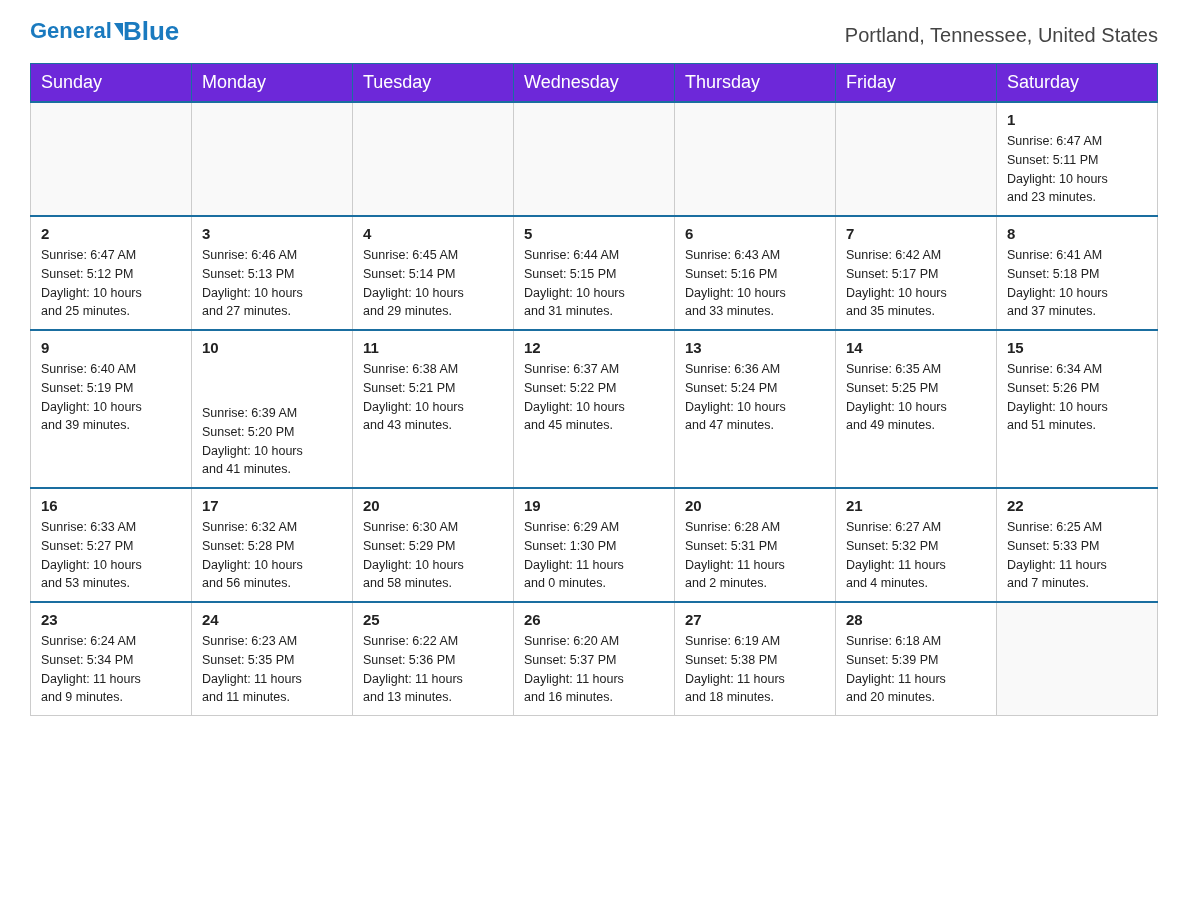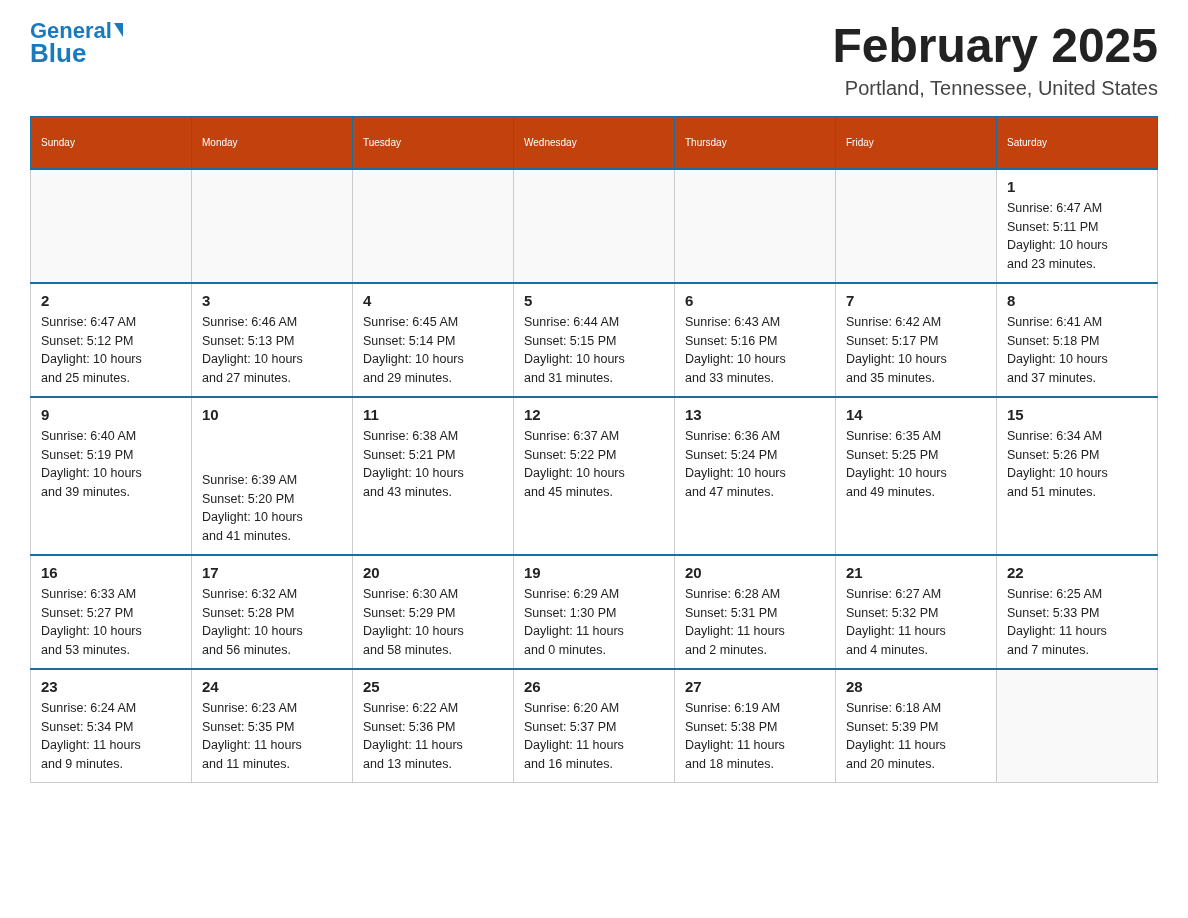--- a/index.html
+++ b/index.html
@@ -17,7 +17,7 @@
     }
     .logo {
       display: flex;
-      flex-direction: column;
+      flex-direction: row;
       align-items: flex-start;
       line-height: 1;
     }

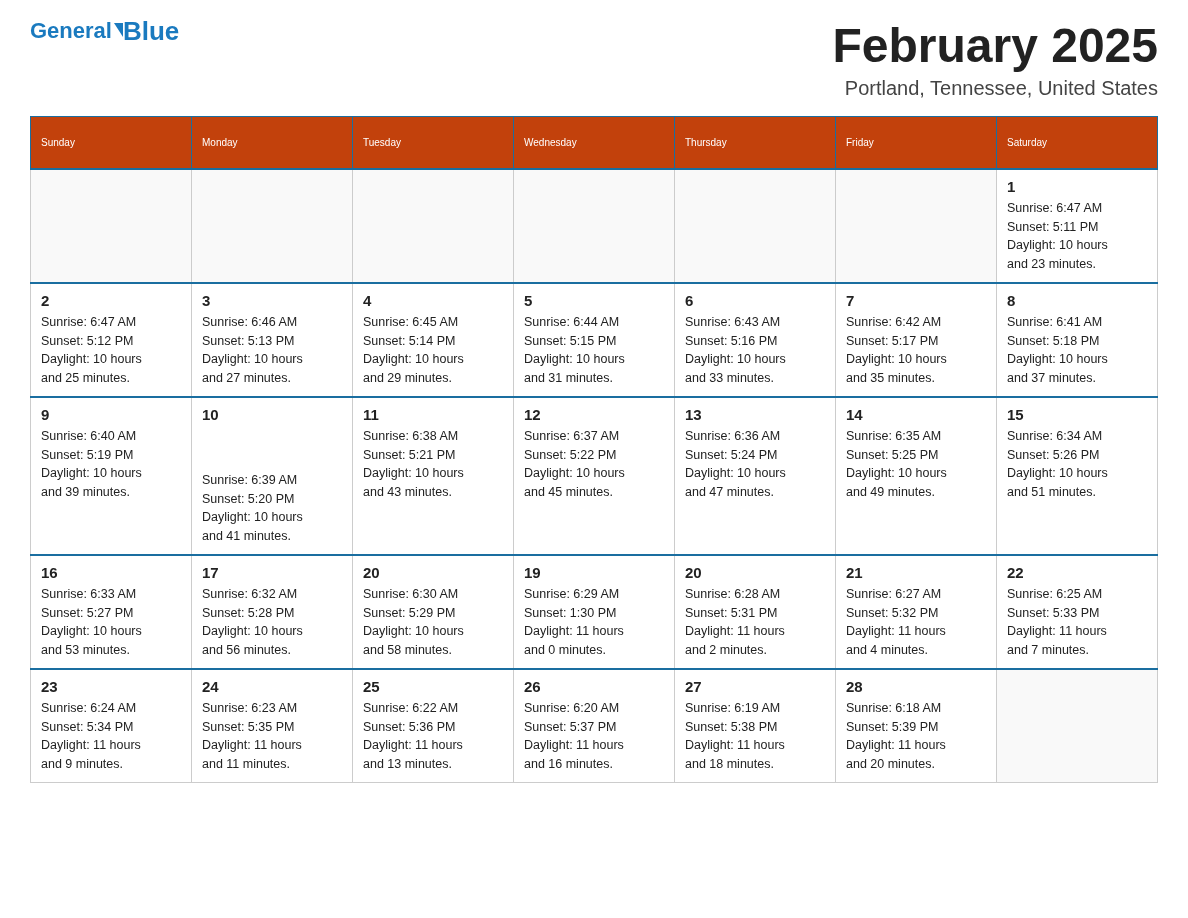--- a/index.html
+++ b/index.html
@@ -114,7 +114,6 @@
     <div class="logo-bottom">Blue</div>
   </div>
   <div class="title-block">
-    <div class="month-title">February 2025</div>
     <div class="location-title">Portland, Tennessee, United States</div>
   </div>
 </div>

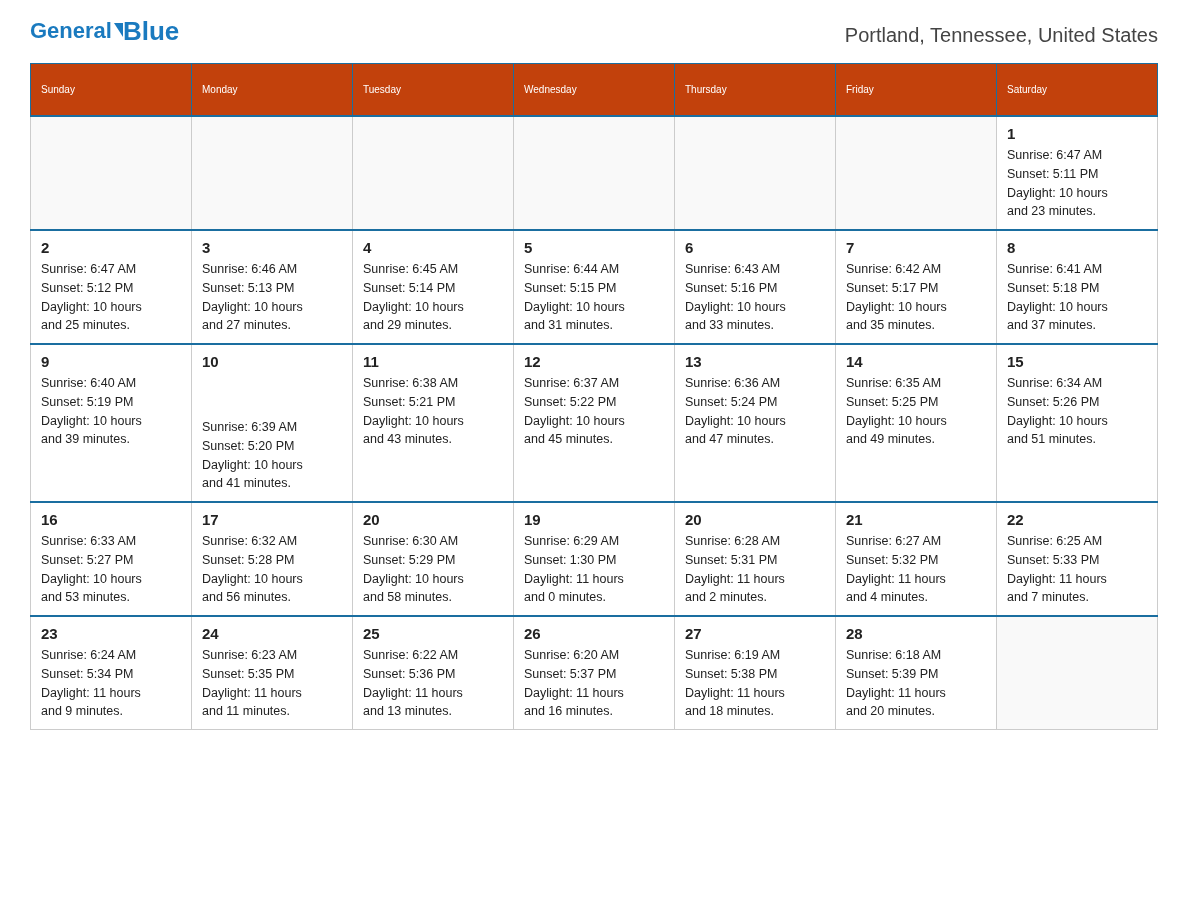--- a/index.html
+++ b/index.html
@@ -68,11 +68,11 @@
       border: 1px solid #aaa;
     }
     .calendar th {
-      background-color: #c2410c;
+      background-color: #6d28d9;
       color: #fff;
-      font-size: 10px;
+      font-size: 18px;
       font-weight: normal;
-      padding: 20px 10px;
+      padding: 8px 10px;
       text-align: left;
       border: 1px solid #1a6ea0;
     }

